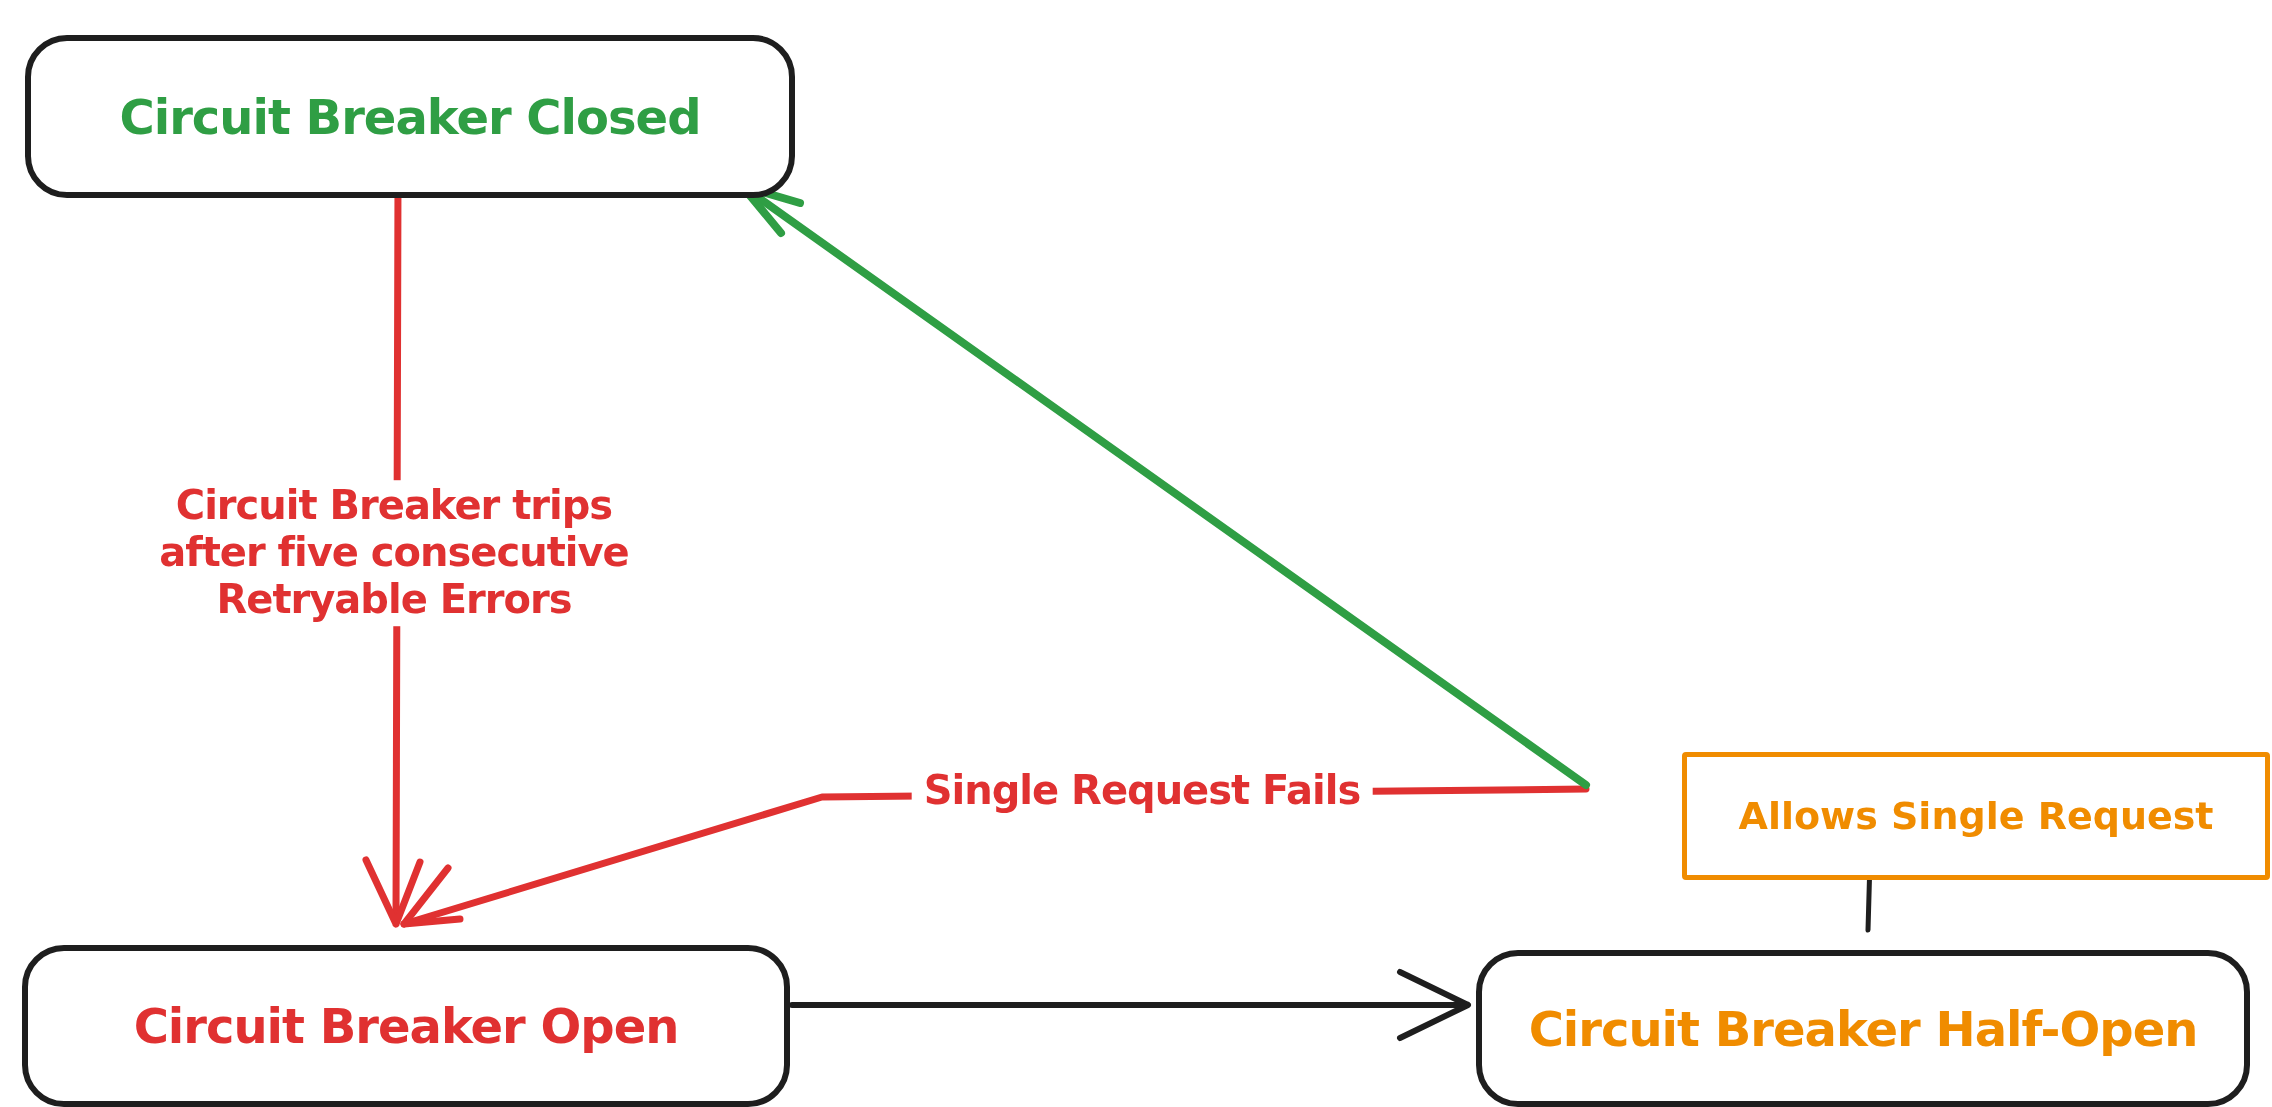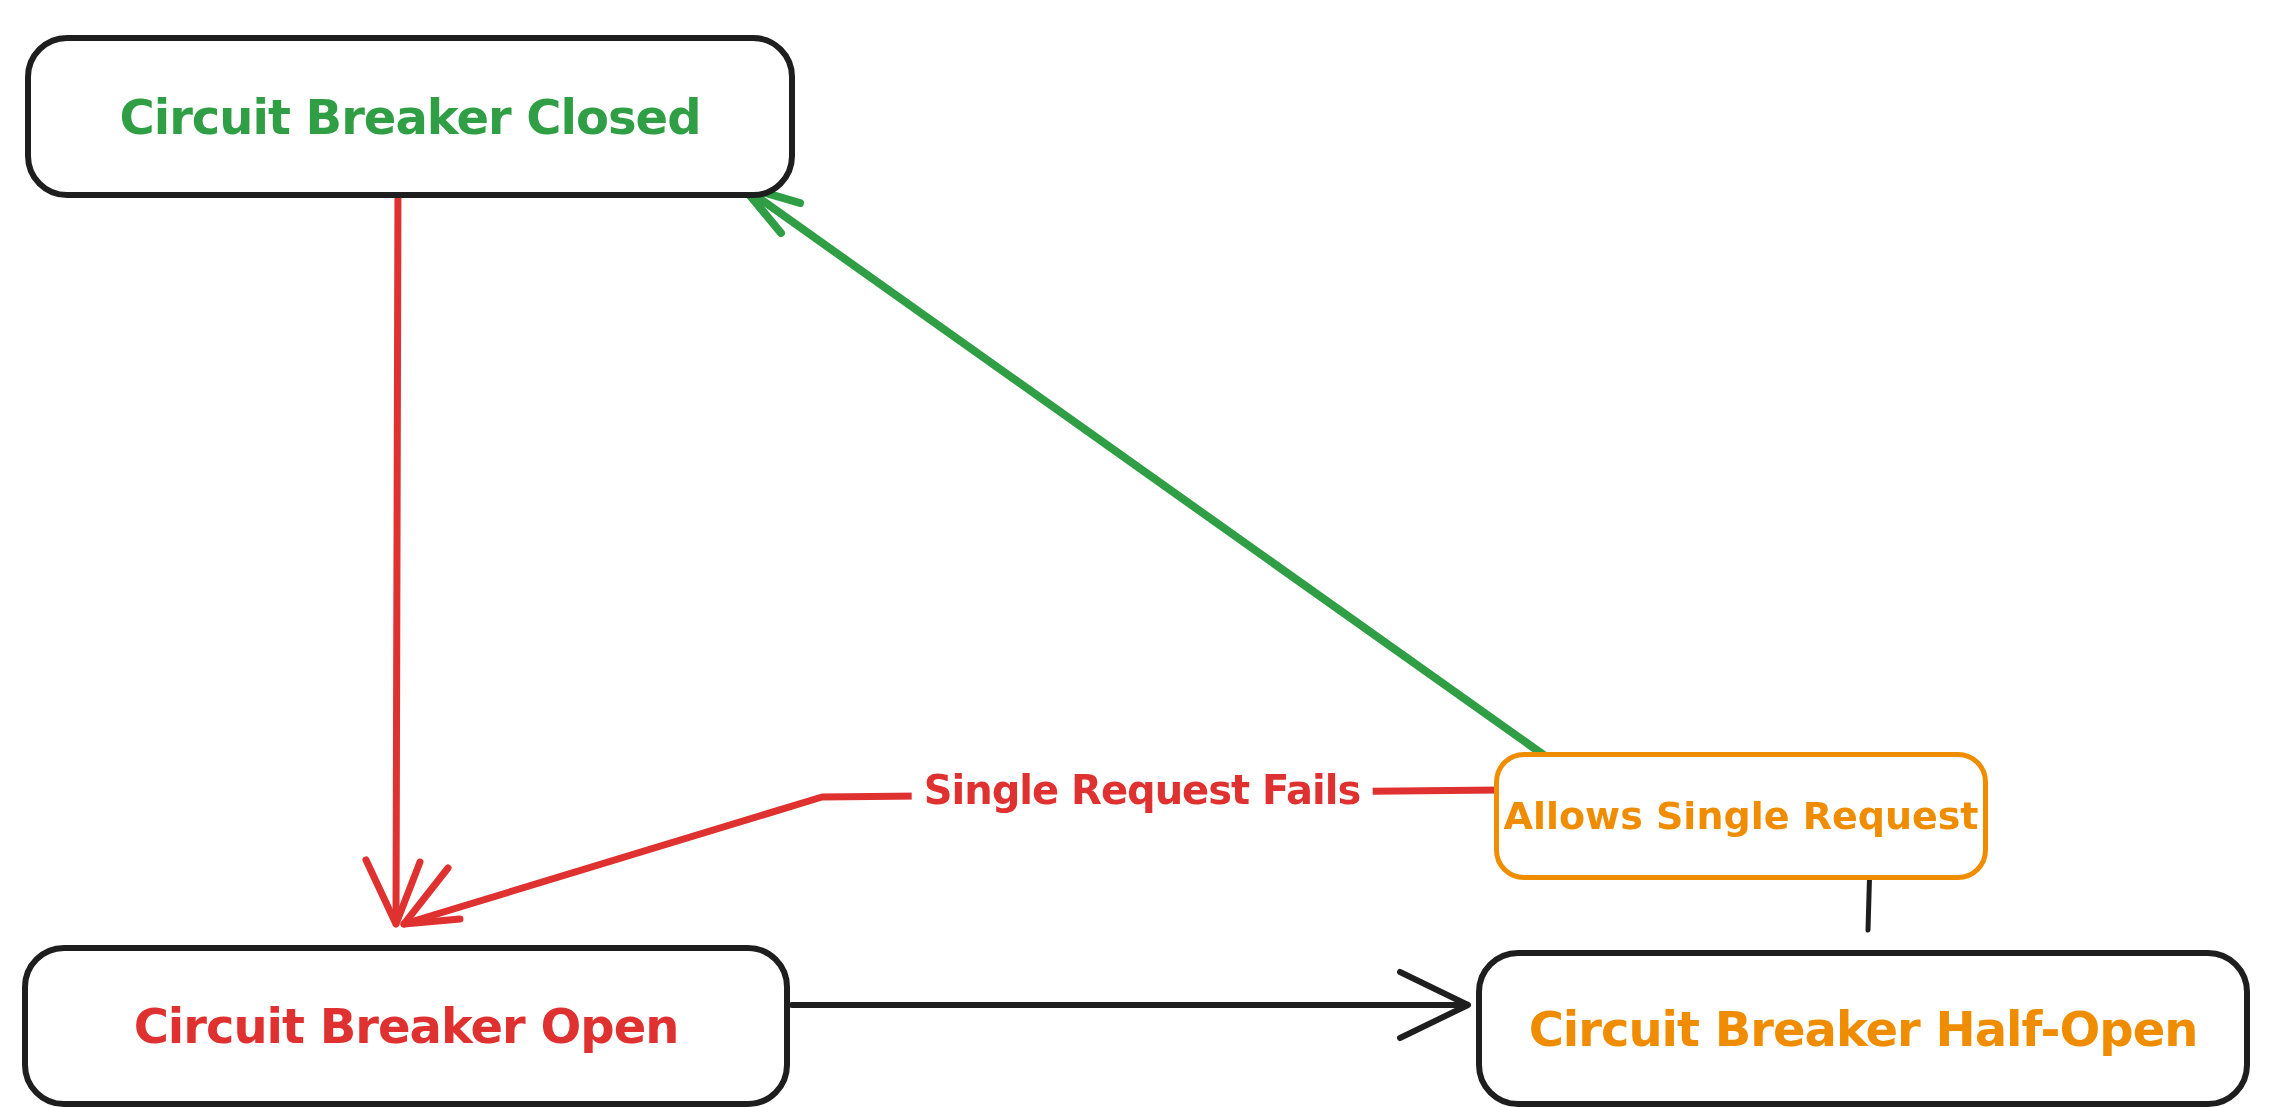--- a/index.html
+++ b/index.html
@@ -90,6 +90,9 @@
     <path class="stroke-black" stroke-width="5" d="M1870 860 L1868 930"></path>
   </svg>
 
+  <div class="edge-label label-trip text-red">Circuit Breaker trips
+after five consecutive
+Retryable Errors</div>
 
 
   <div class="edge-label label-fail text-red">Single Request Fails</div>

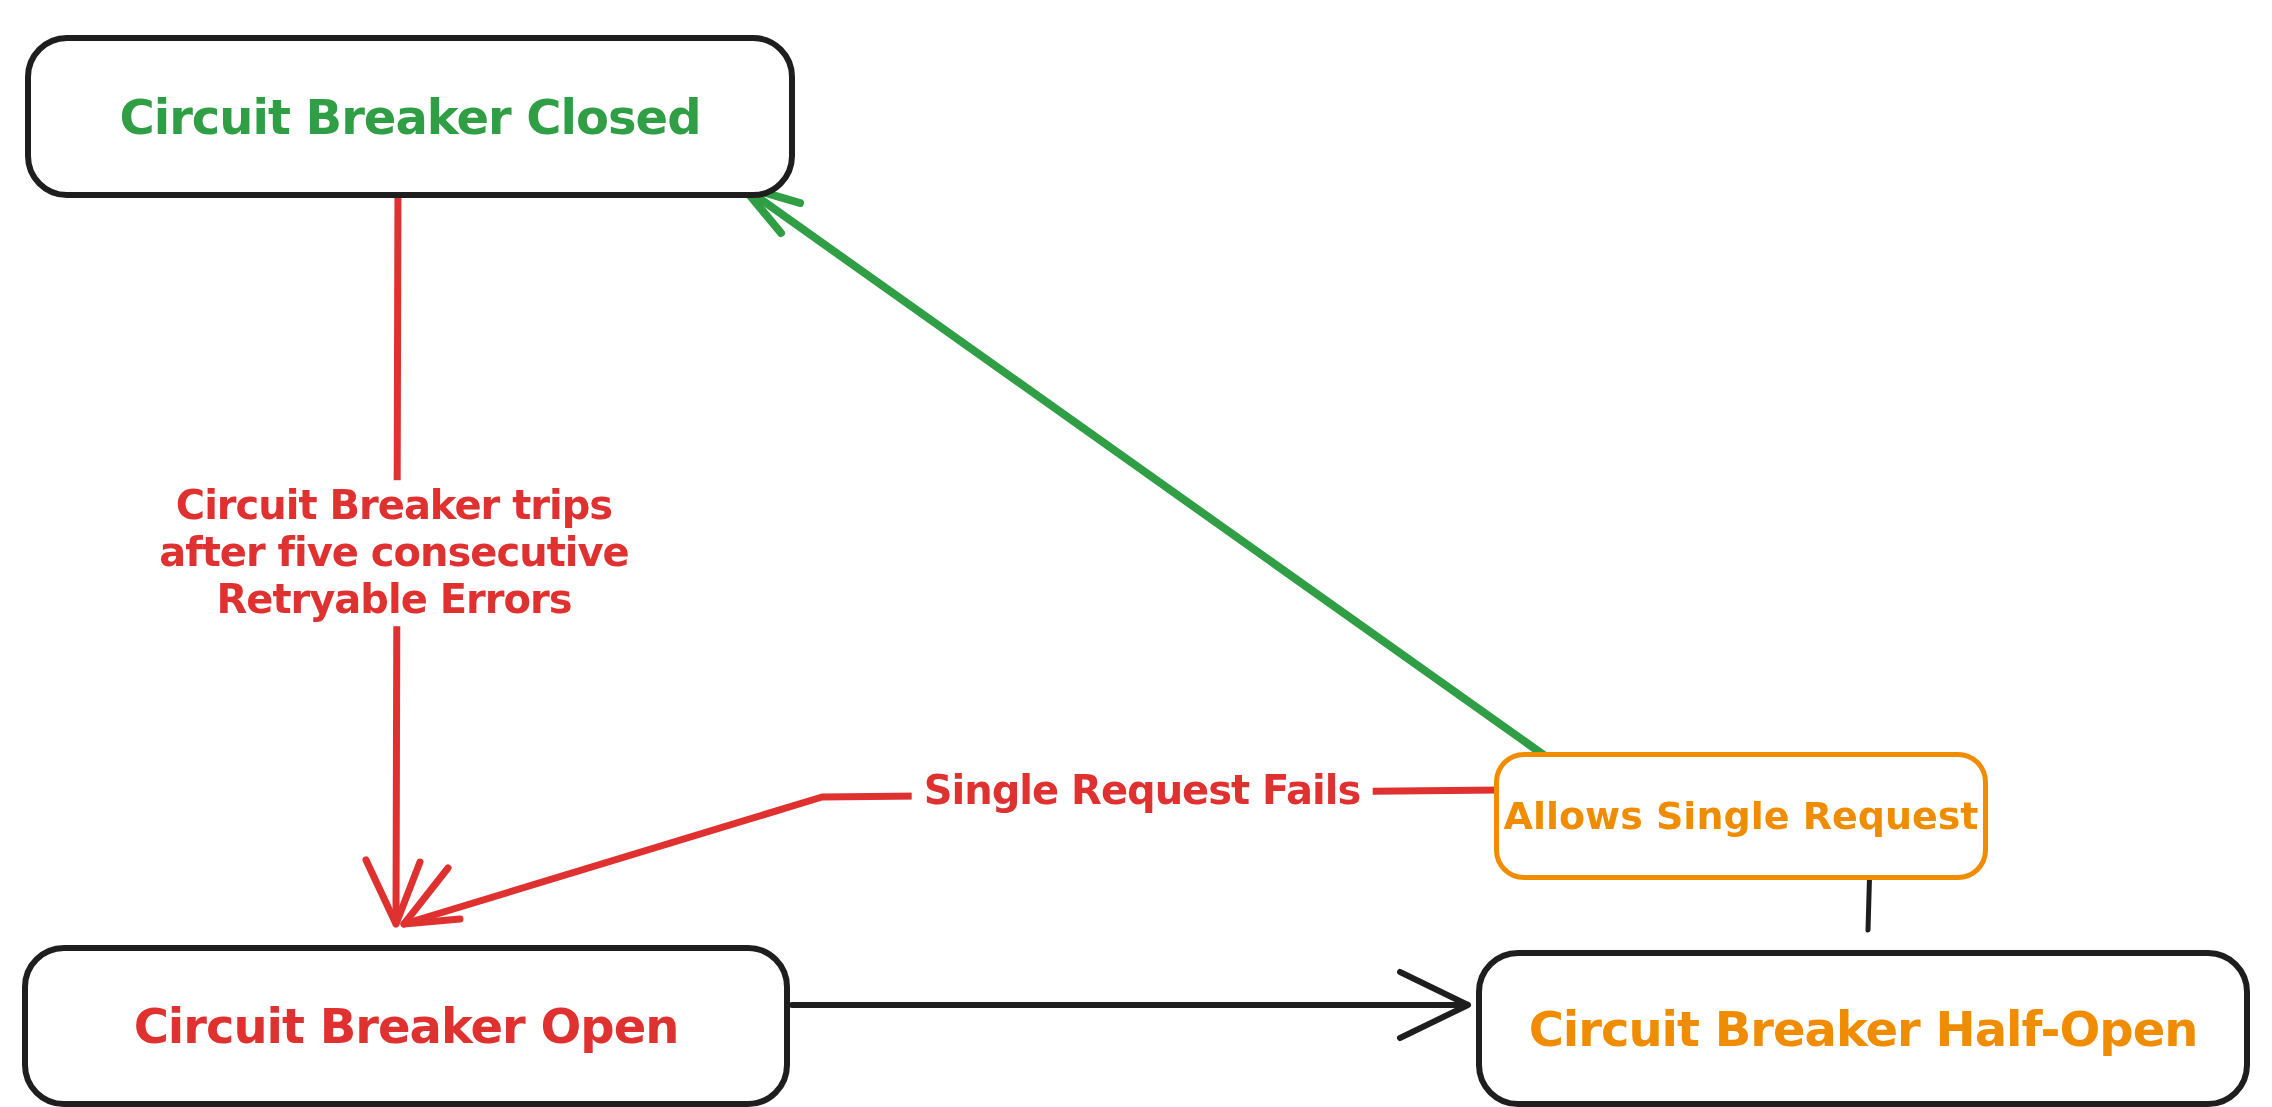--- a/index.html
+++ b/index.html
@@ -40,9 +40,9 @@
   .node-open     { left: 22px;   top: 925px; width: 768px; height: 162px; }
   .node-halfopen { left: 1476px; top: 930px; width: 774px; height: 157px; }
   .node-allows {
-    left: 1494px; top: 732px; width: 494px; height: 128px;
+    left: 1682px; top: 732px; width: 588px; height: 128px;
     border: 5px solid var(--orange);
-    border-radius: 30px;
+    border-radius: 4px;
   }
   .node-allows .node-title { font-size: 38px; letter-spacing: 0; }
 

